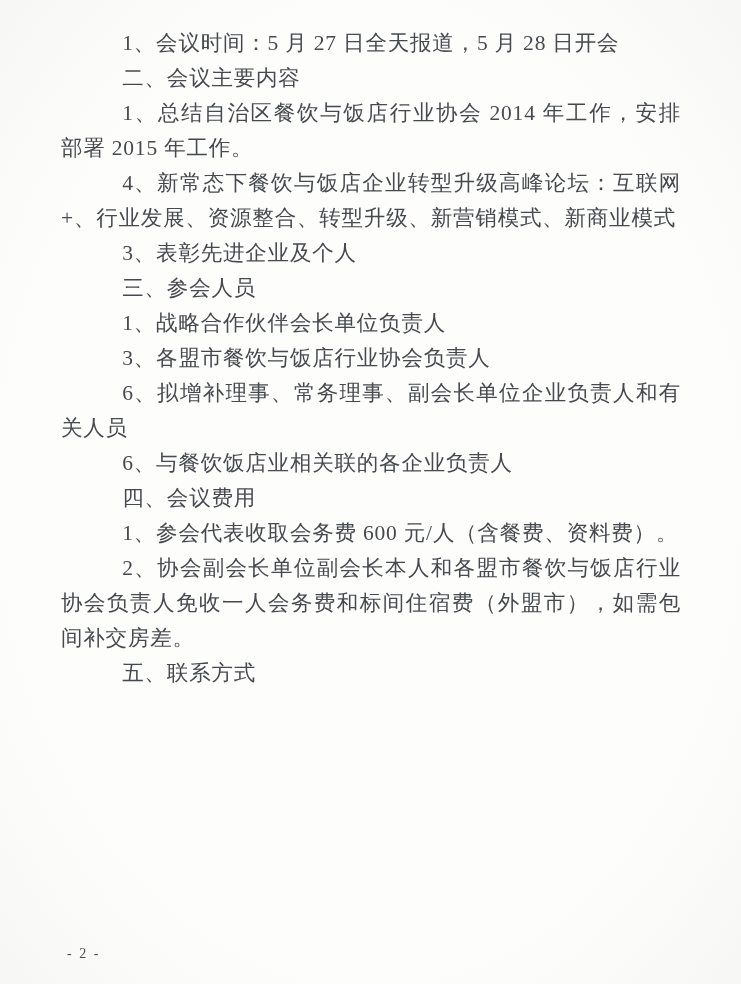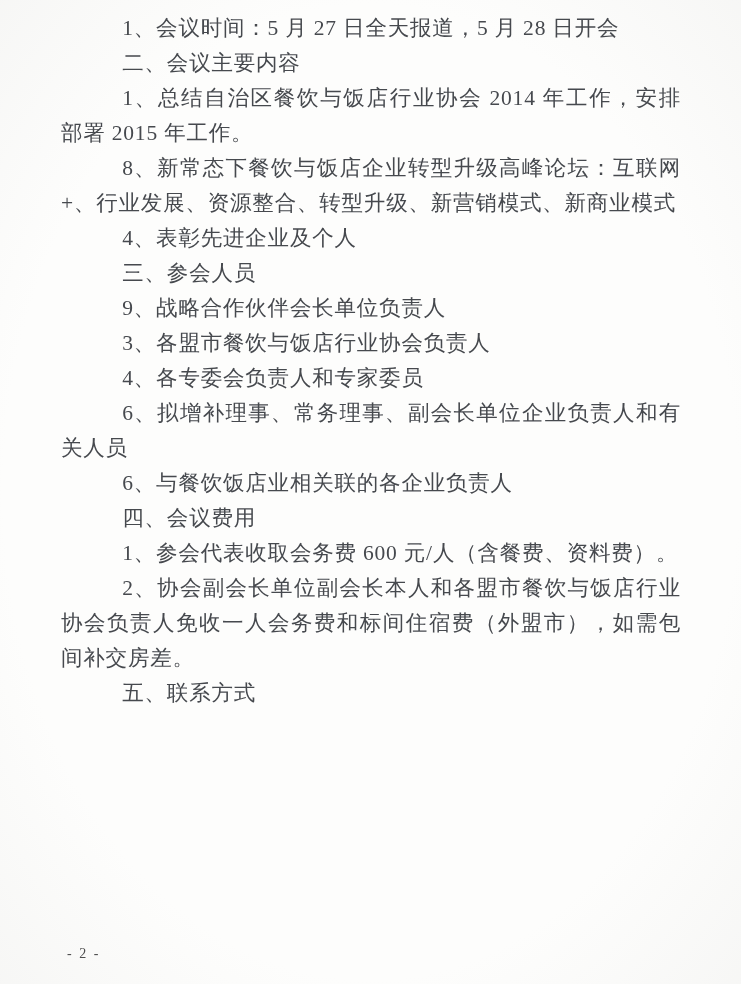--- a/index.html
+++ b/index.html
@@ -25,7 +25,7 @@
   .content {
     position: absolute;
     left: 61px;
-    top: 11px;
+    top: 26px;
     width: 620px;
   }
   .para {

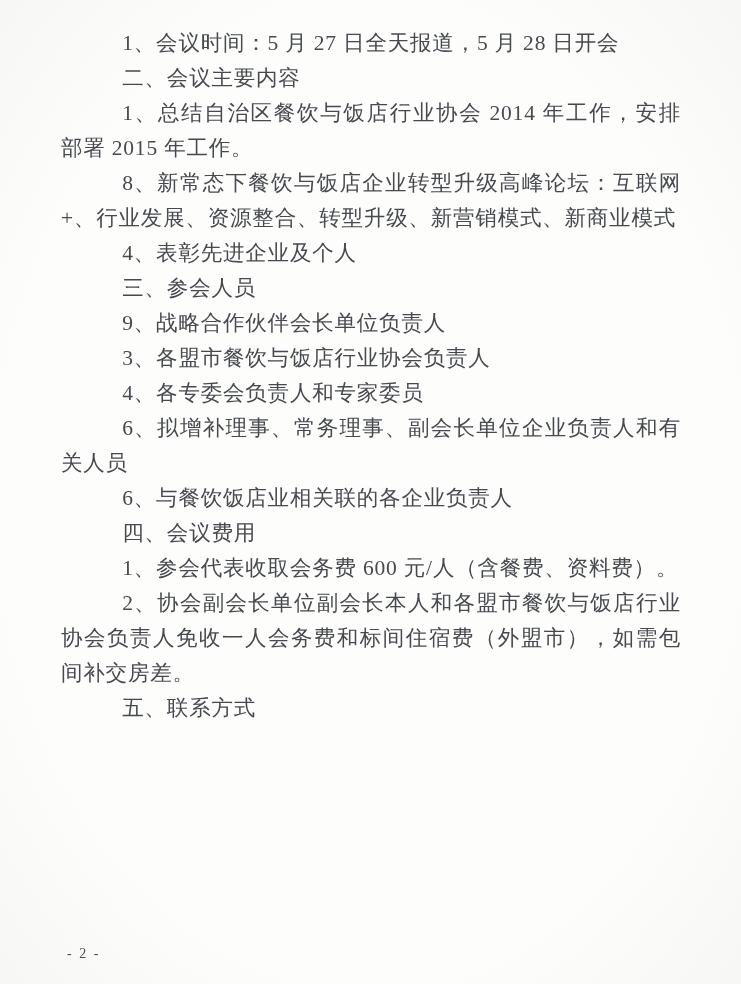--- a/index.html
+++ b/index.html
@@ -54,7 +54,7 @@
     <p class="para">1、会议时间：5 月 27 日全天报道，5 月 28 日开会</p>
     <p class="para">二、会议主要内容</p>
     <p class="para">1、总结自治区餐饮与饭店行业协会 2014 年工作，安排部署 2015 年工作。</p>
-    <p class="para">8、新常态下餐饮与饭店企业转型升级高峰论坛：互联网+、行业发展、资源整合、转型升级、新营销模式、新商业模式</p>
+    <p class="para">4、新常态下餐饮与饭店企业转型升级高峰论坛：互联网+、行业发展、资源整合、转型升级、新营销模式、新商业模式</p>
     <p class="para">4、表彰先进企业及个人</p>
     <p class="para">三、参会人员</p>
     <p class="para">9、战略合作伙伴会长单位负责人</p>

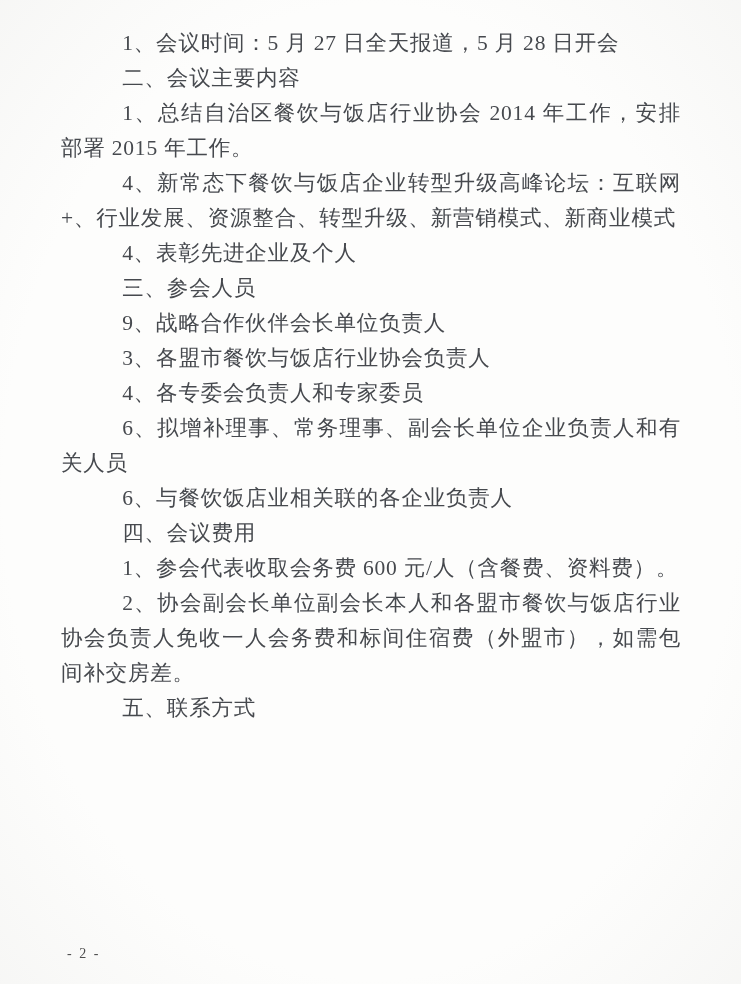--- a/index.html
+++ b/index.html
@@ -55,7 +55,7 @@
     <p class="para">二、会议主要内容</p>
     <p class="para">1、总结自治区餐饮与饭店行业协会 2014 年工作，安排部署 2015 年工作。</p>
     <p class="para">4、新常态下餐饮与饭店企业转型升级高峰论坛：互联网+、行业发展、资源整合、转型升级、新营销模式、新商业模式</p>
-    <p class="para">4、表彰先进企业及个人</p>
+    <p class="para">3、表彰先进企业及个人</p>
     <p class="para">三、参会人员</p>
     <p class="para">9、战略合作伙伴会长单位负责人</p>
     <p class="para">3、各盟市餐饮与饭店行业协会负责人</p>

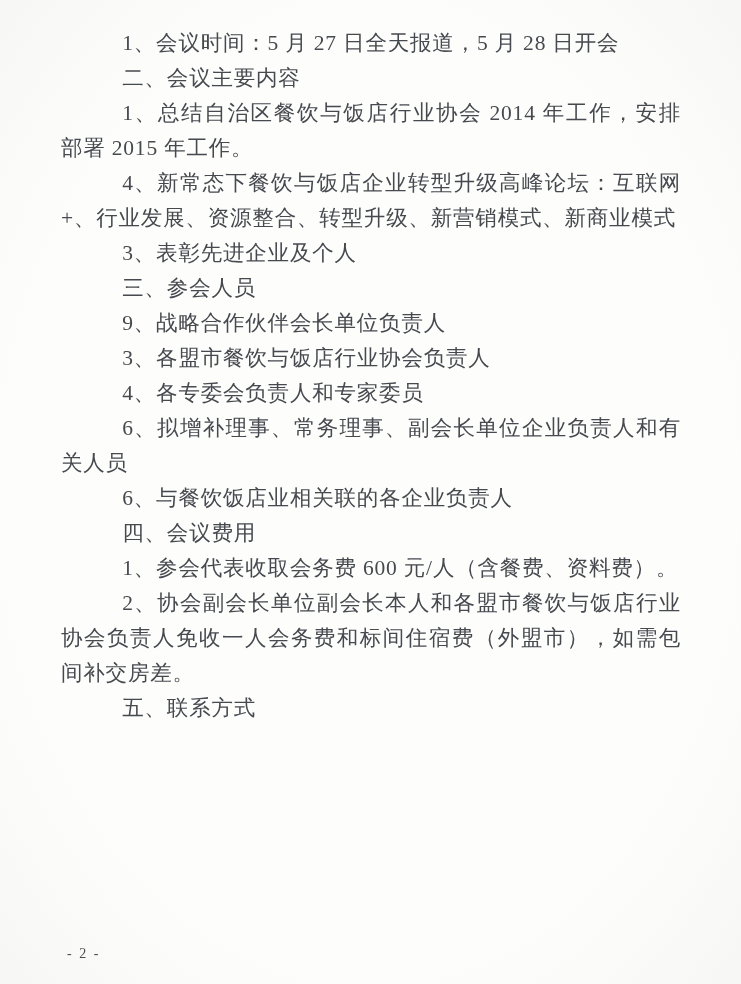--- a/index.html
+++ b/index.html
@@ -57,7 +57,7 @@
     <p class="para">4、新常态下餐饮与饭店企业转型升级高峰论坛：互联网+、行业发展、资源整合、转型升级、新营销模式、新商业模式</p>
     <p class="para">3、表彰先进企业及个人</p>
     <p class="para">三、参会人员</p>
-    <p class="para">9、战略合作伙伴会长单位负责人</p>
+    <p class="para">1、战略合作伙伴会长单位负责人</p>
     <p class="para">3、各盟市餐饮与饭店行业协会负责人</p>
     <p class="para">4、各专委会负责人和专家委员</p>
     <p class="para">6、拟增补理事、常务理事、副会长单位企业负责人和有关人员</p>

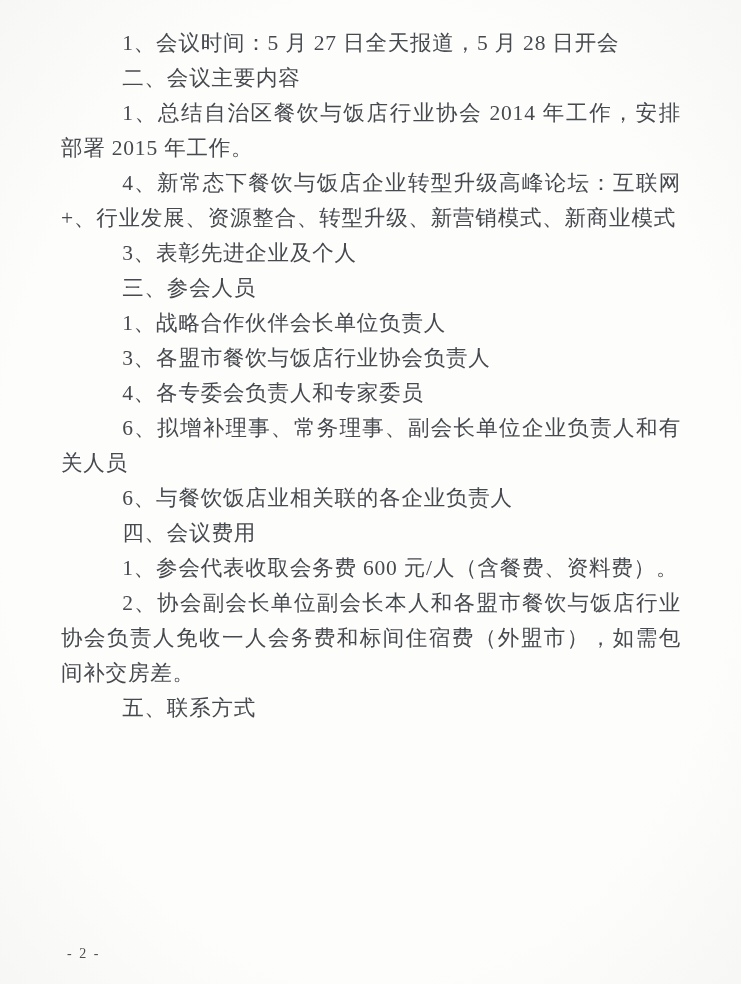--- a/index.html
+++ b/index.html
@@ -59,7 +59,6 @@
     <p class="para">三、参会人员</p>
     <p class="para">1、战略合作伙伴会长单位负责人</p>
     <p class="para">3、各盟市餐饮与饭店行业协会负责人</p>
-    <p class="para">4、各专委会负责人和专家委员</p>
     <p class="para">6、拟增补理事、常务理事、副会长单位企业负责人和有关人员</p>
     <p class="para">6、与餐饮饭店业相关联的各企业负责人</p>
     <p class="para">四、会议费用</p>

